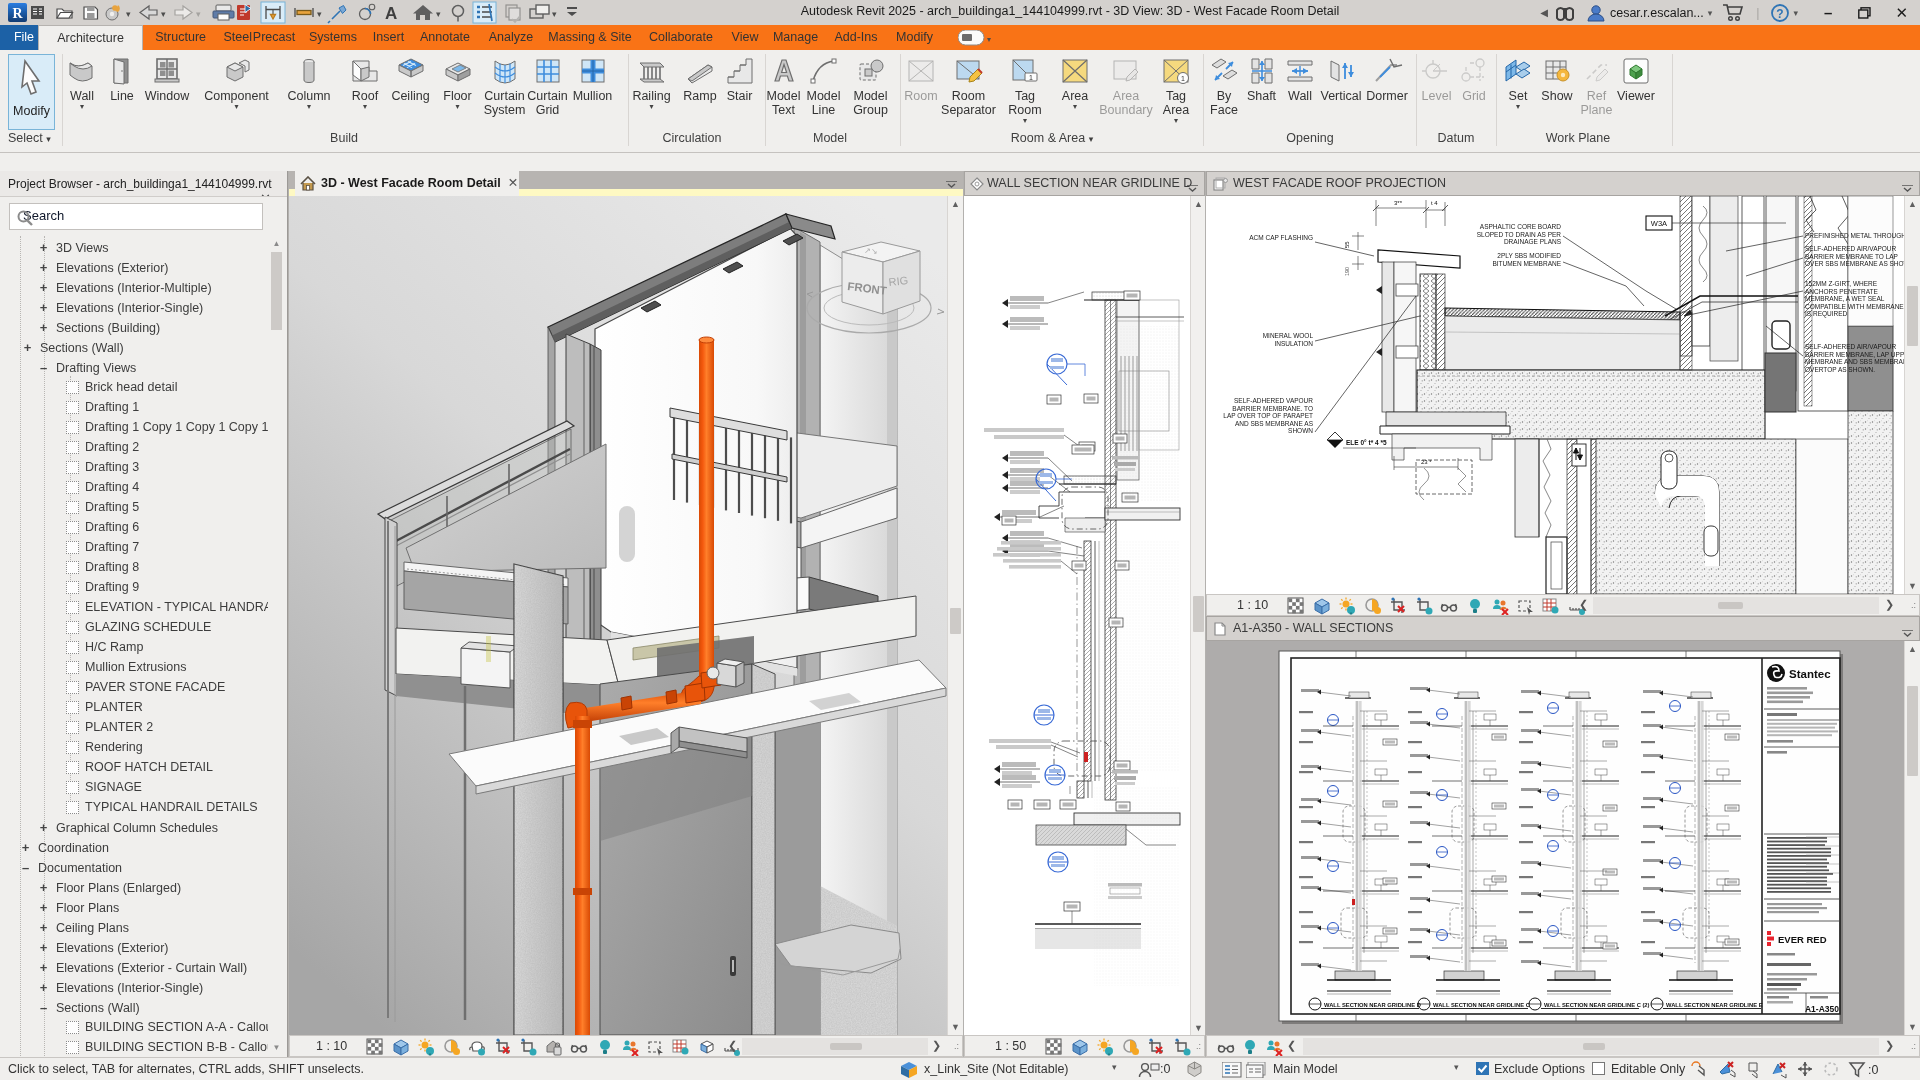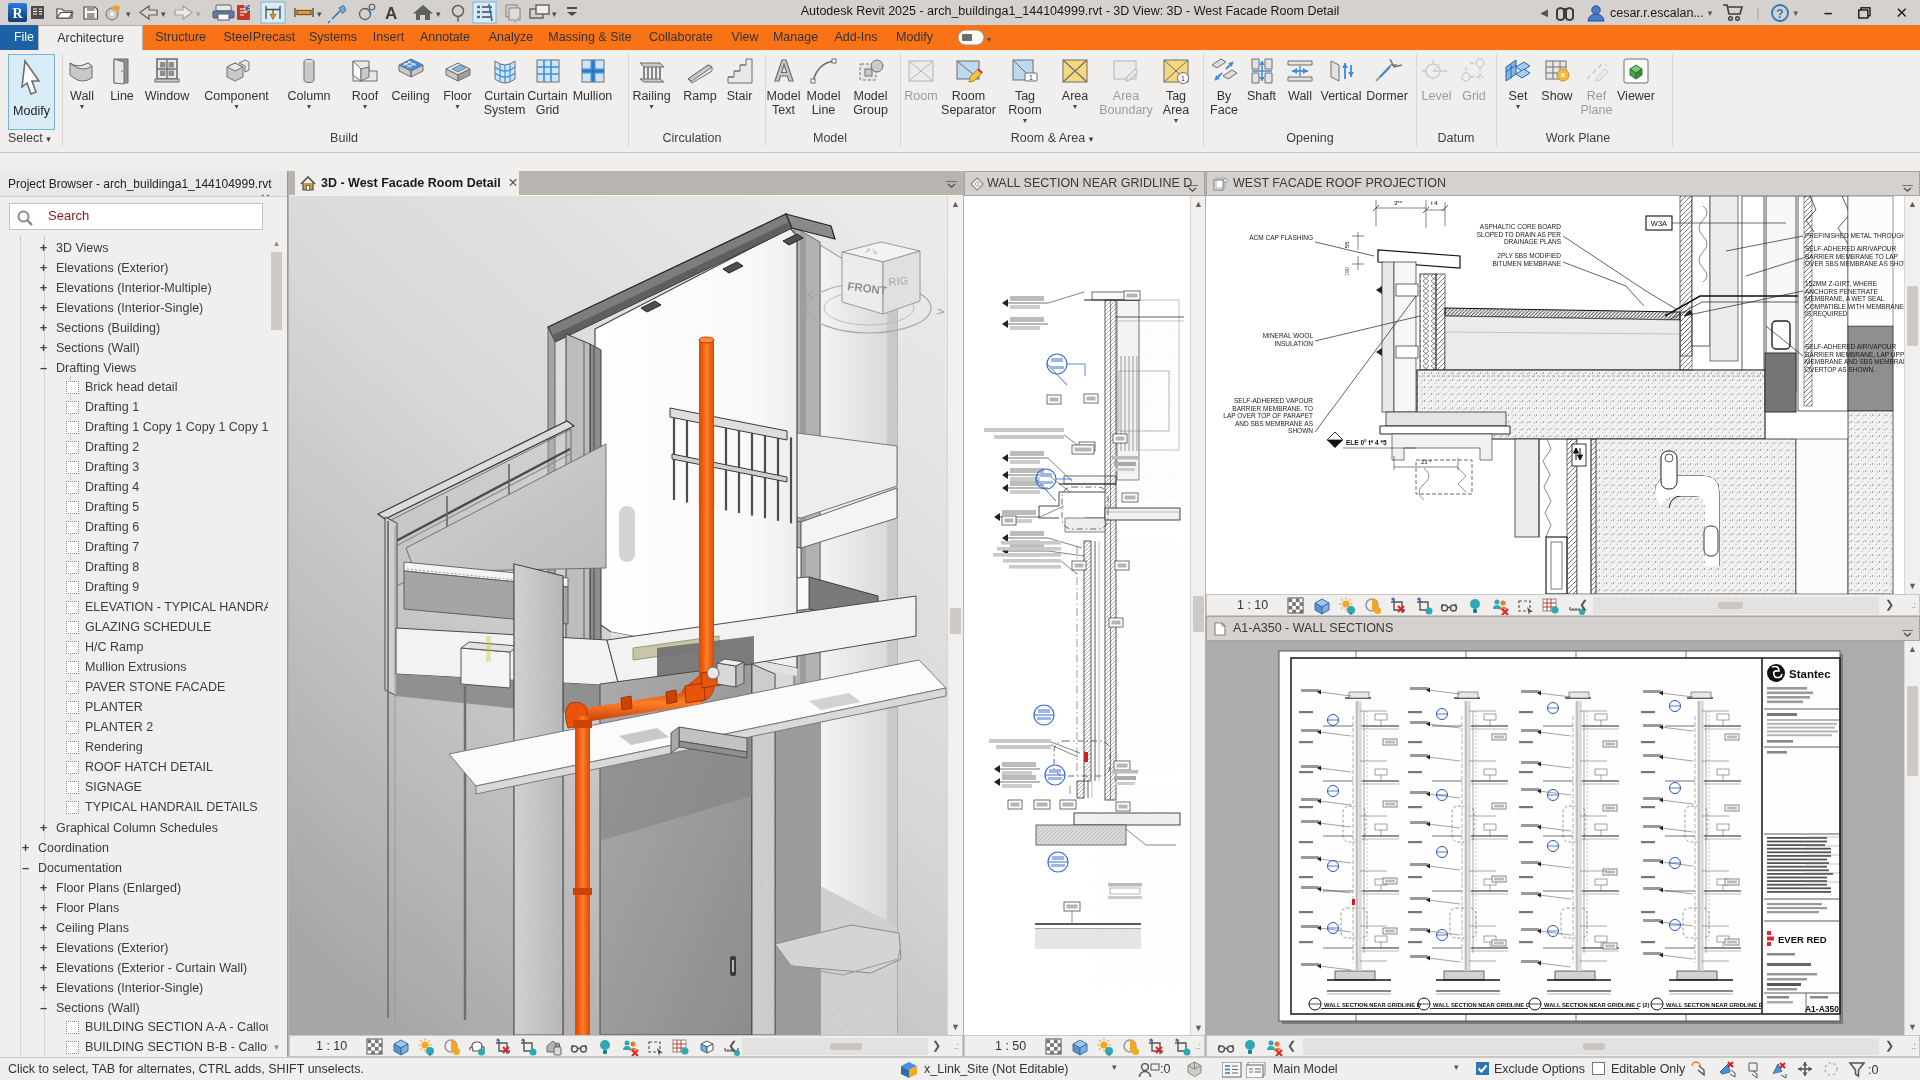--- a/index.html
+++ b/index.html
@@ -37,7 +37,7 @@
 .vhdr { position:absolute; height:25px; background:#d4d1ce; border:1px solid #a7a4a1; font-size:12.5px; color:#3a3a3a; line-height:23px; white-space:nowrap; overflow:hidden; }
 .vbar { position:absolute; height:22px; background:#f0efed; border:1px solid #c9c6c3; font-size:12.5px; color:#333; }
 .vmenu { position:absolute; right:6px; top:7px; width:11px; height:9px; }
-#centerTabs { position:absolute; left:289px; top:0; width:674px; height:25px; background:#b7b4b1; border-bottom:1px solid #fef9c3; }
+#centerTabs { position:absolute; left:289px; top:0; width:674px; height:25px; background:#b7b4b1; border-bottom:7px solid #fef9c3; }
 #centerTab { position:absolute; left:6px; top:0; width:224px; height:25px; background:#f0efed; font-weight:bold; font-size:12.5px; color:#1a1a1a; line-height:25px; padding-left:26px; }
 #view3d { position:absolute; left:289px; top:25px; width:674px; height:839px; overflow:hidden; }
 #bar3d { left:289px; top:864px; width:674px; }

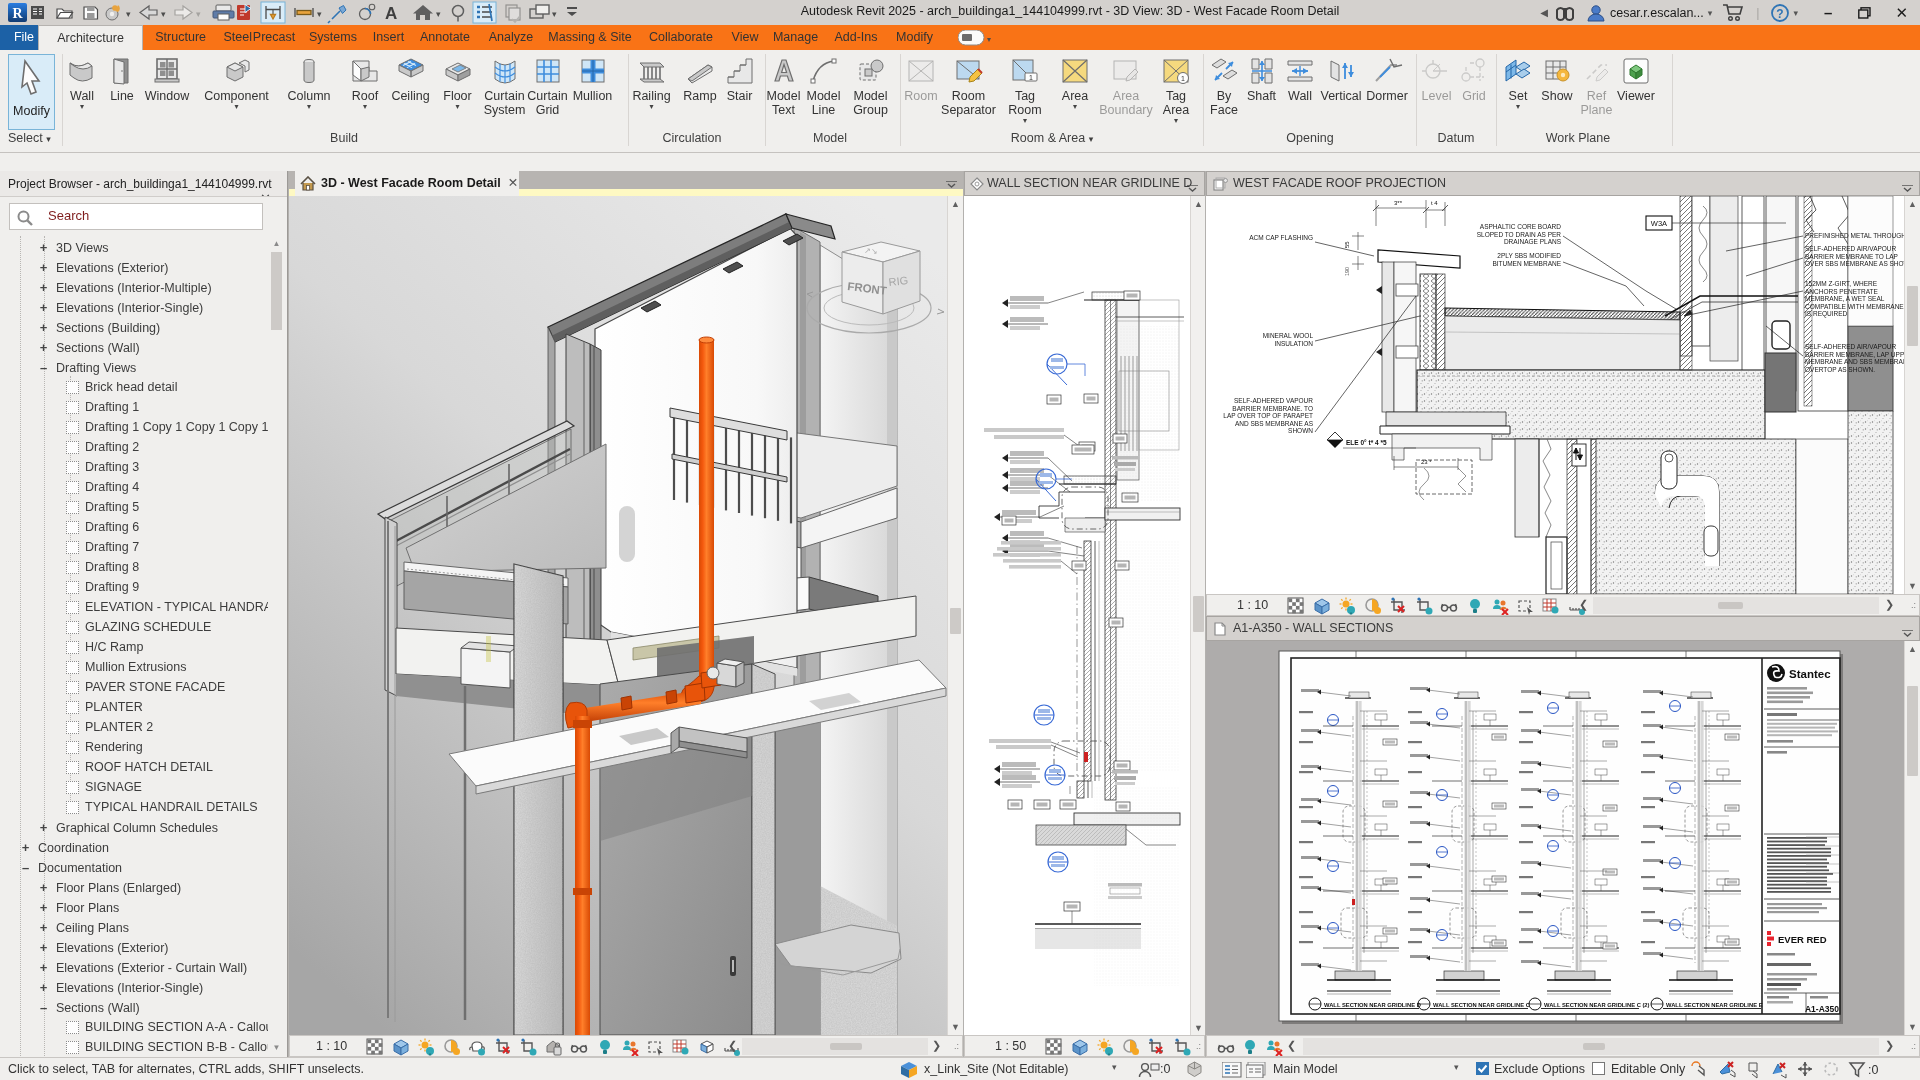--- a/index.html
+++ b/index.html
@@ -26,7 +26,7 @@
 
 #browser { position:absolute; left:0; top:0; width:288px; height:886px; background:#f0efed; border-right:1px solid #9c9996; }
 #browser .hdr { height:26px; background:#ebe9e7; border-bottom:1px solid #d0cdca; padding:6px 16px 0 8px; font-size:12px; color:#222; white-space:nowrap; overflow:hidden; }
-#bsearch { position:absolute; left:9px; top:32px; width:254px; height:27px; background:#fff; border:1px solid #c3c0bd; color:#7f1d1d; font-size:13px; padding:4px 0 0 38px; }
+#bsearch { position:absolute; left:9px; top:32px; width:254px; height:27px; background:#fff; border:1px solid #c3c0bd; color:#0f172a; font-size:13px; padding:4px 0 0 13px; }
 #tree { position:absolute; left:0; top:65px; width:268px; height:821px; overflow:hidden; font-size:12.5px; color:#3c3c3c; }
 .ti { height:20px; line-height:20px; white-space:nowrap; position:relative; }
 .pm { display:inline-block; width:11px; height:11px; text-align:center; line-height:9px; color:#444; font-weight:bold; font-size:13px; margin-right:7px; position:relative; top:0px; }

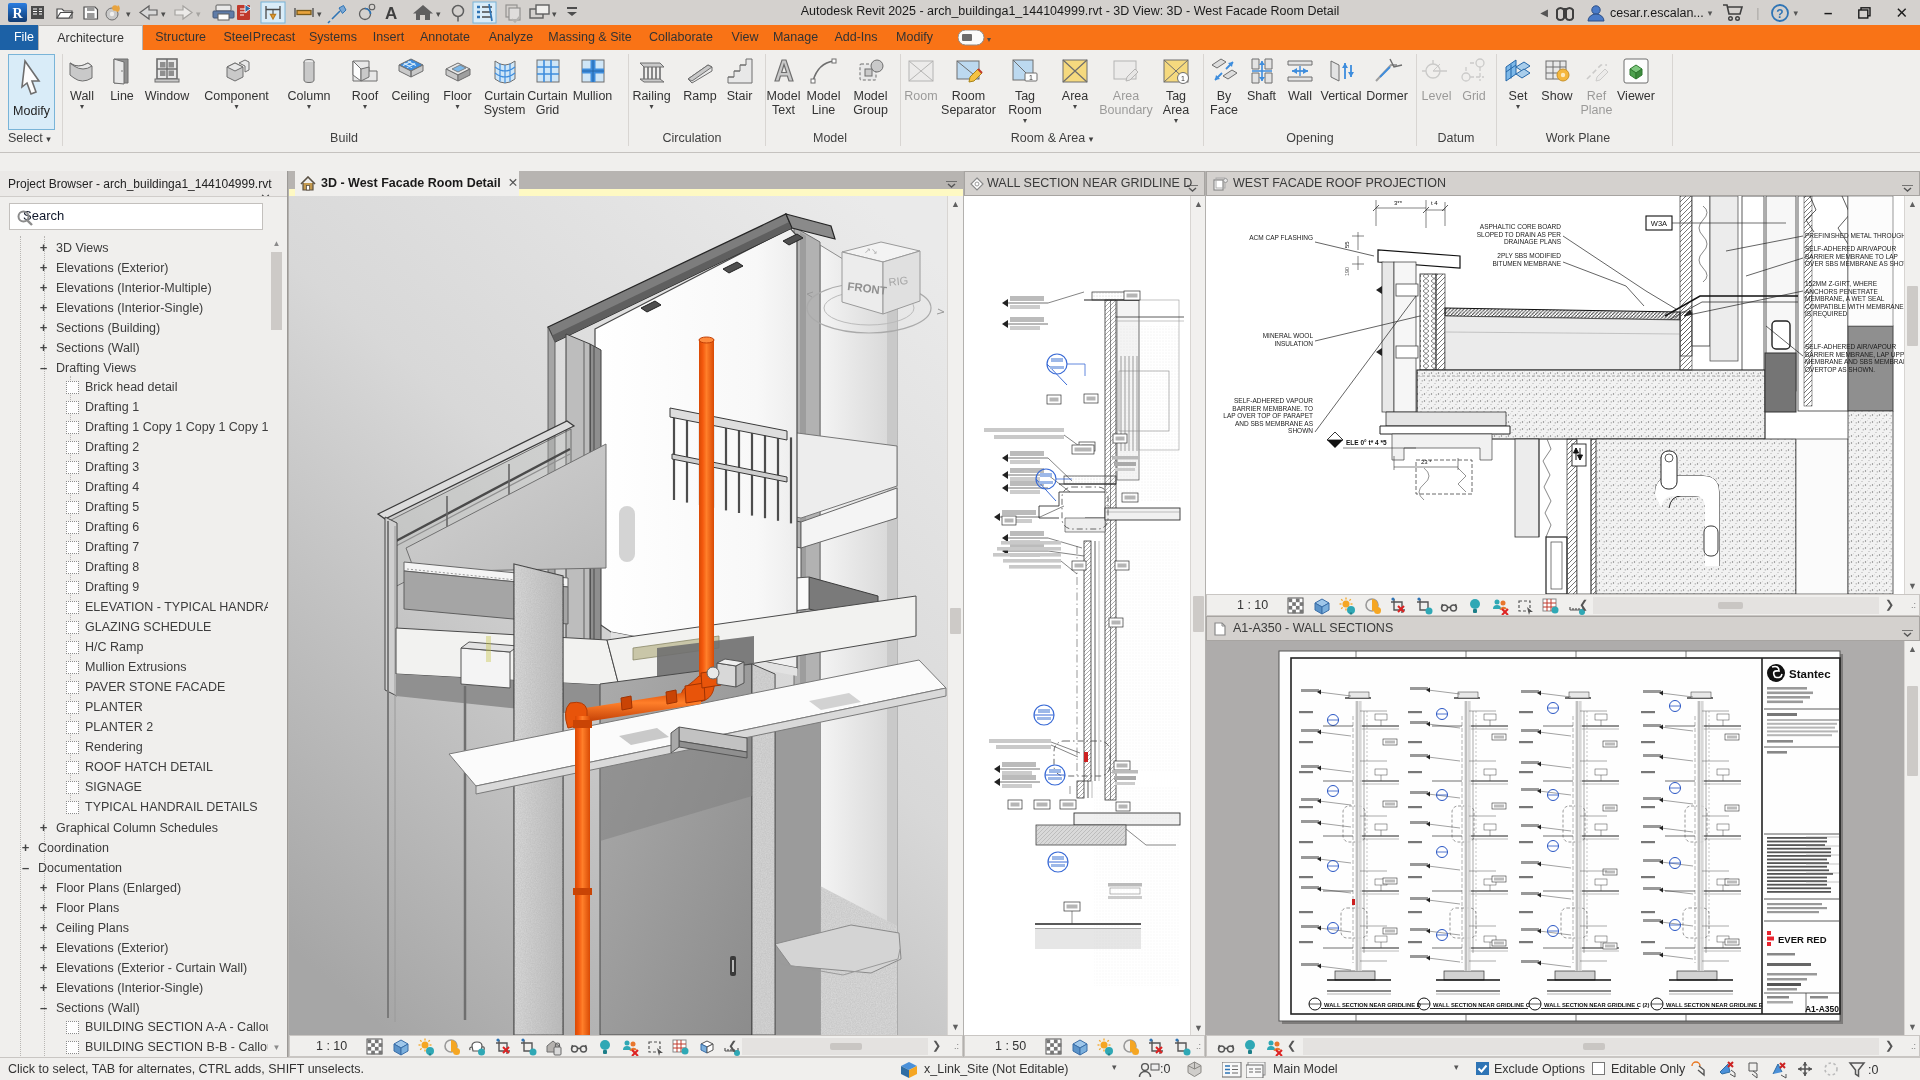--- a/index.html
+++ b/index.html
@@ -514,7 +514,7 @@
 <div class="ti" style="position:absolute;left:38px;top:42px"><span class="pm">+</span><span>Elevations (Interior-Multiple)</span></div>
 <div class="ti" style="position:absolute;left:38px;top:62px"><span class="pm">+</span><span>Elevations (Interior-Single)</span></div>
 <div class="ti" style="position:absolute;left:38px;top:82px"><span class="pm">+</span><span>Sections (Building)</span></div>
-<div class="ti" style="position:absolute;left:38px;top:102px"><span class="pm">+</span><span>Sections (Wall)</span></div>
+<div class="ti" style="position:absolute;left:22px;top:102px"><span class="pm">+</span><span>Sections (Wall)</span></div>
 <div class="ti" style="position:absolute;left:38px;top:122px"><span class="pm">–</span><span>Drafting Views</span></div>
 <div class="ti" style="position:absolute;left:66px;top:142px"><span class="dvi"></span><span style="position:relative;top:-1px">Brick head detail</span></div>
 <div class="ti" style="position:absolute;left:66px;top:162px"><span class="dvi"></span><span style="position:relative;top:-1px">Drafting 1</span></div>

